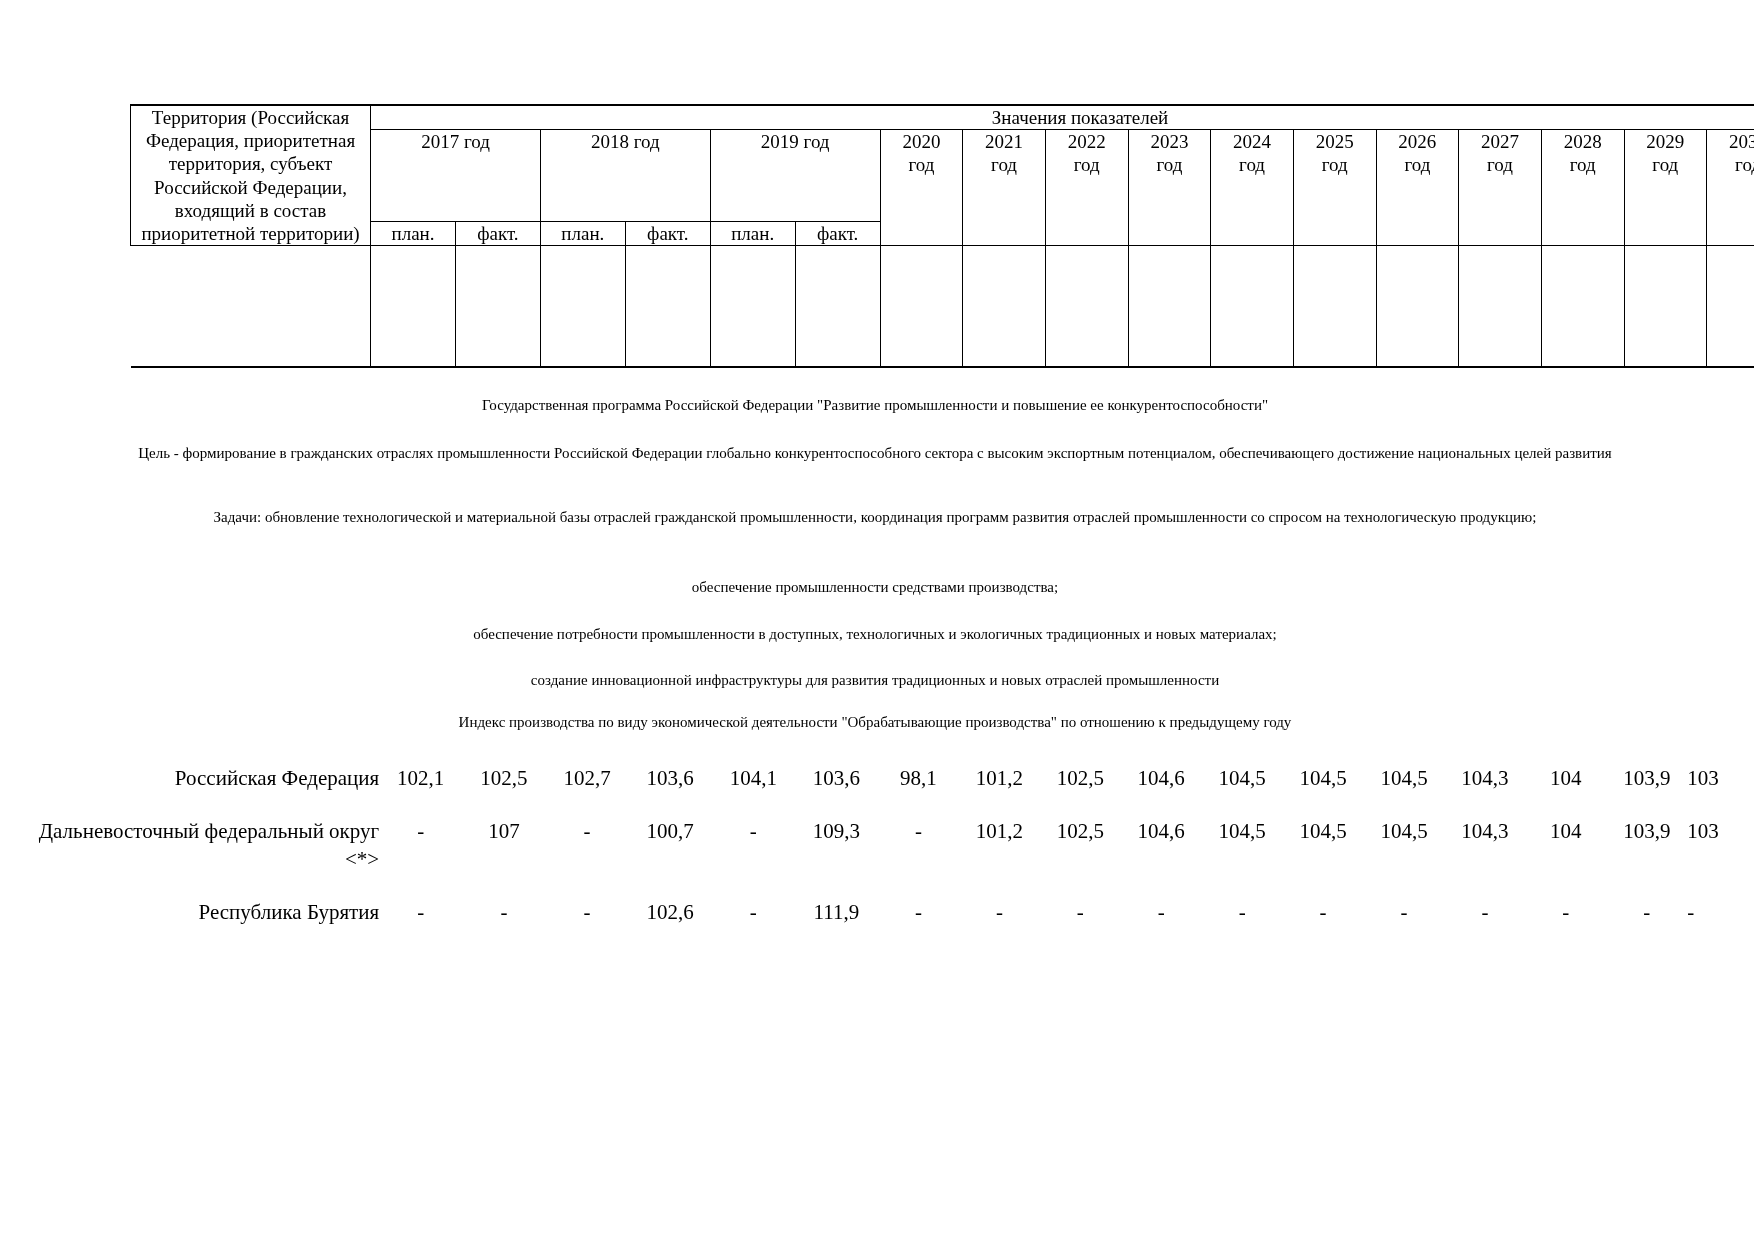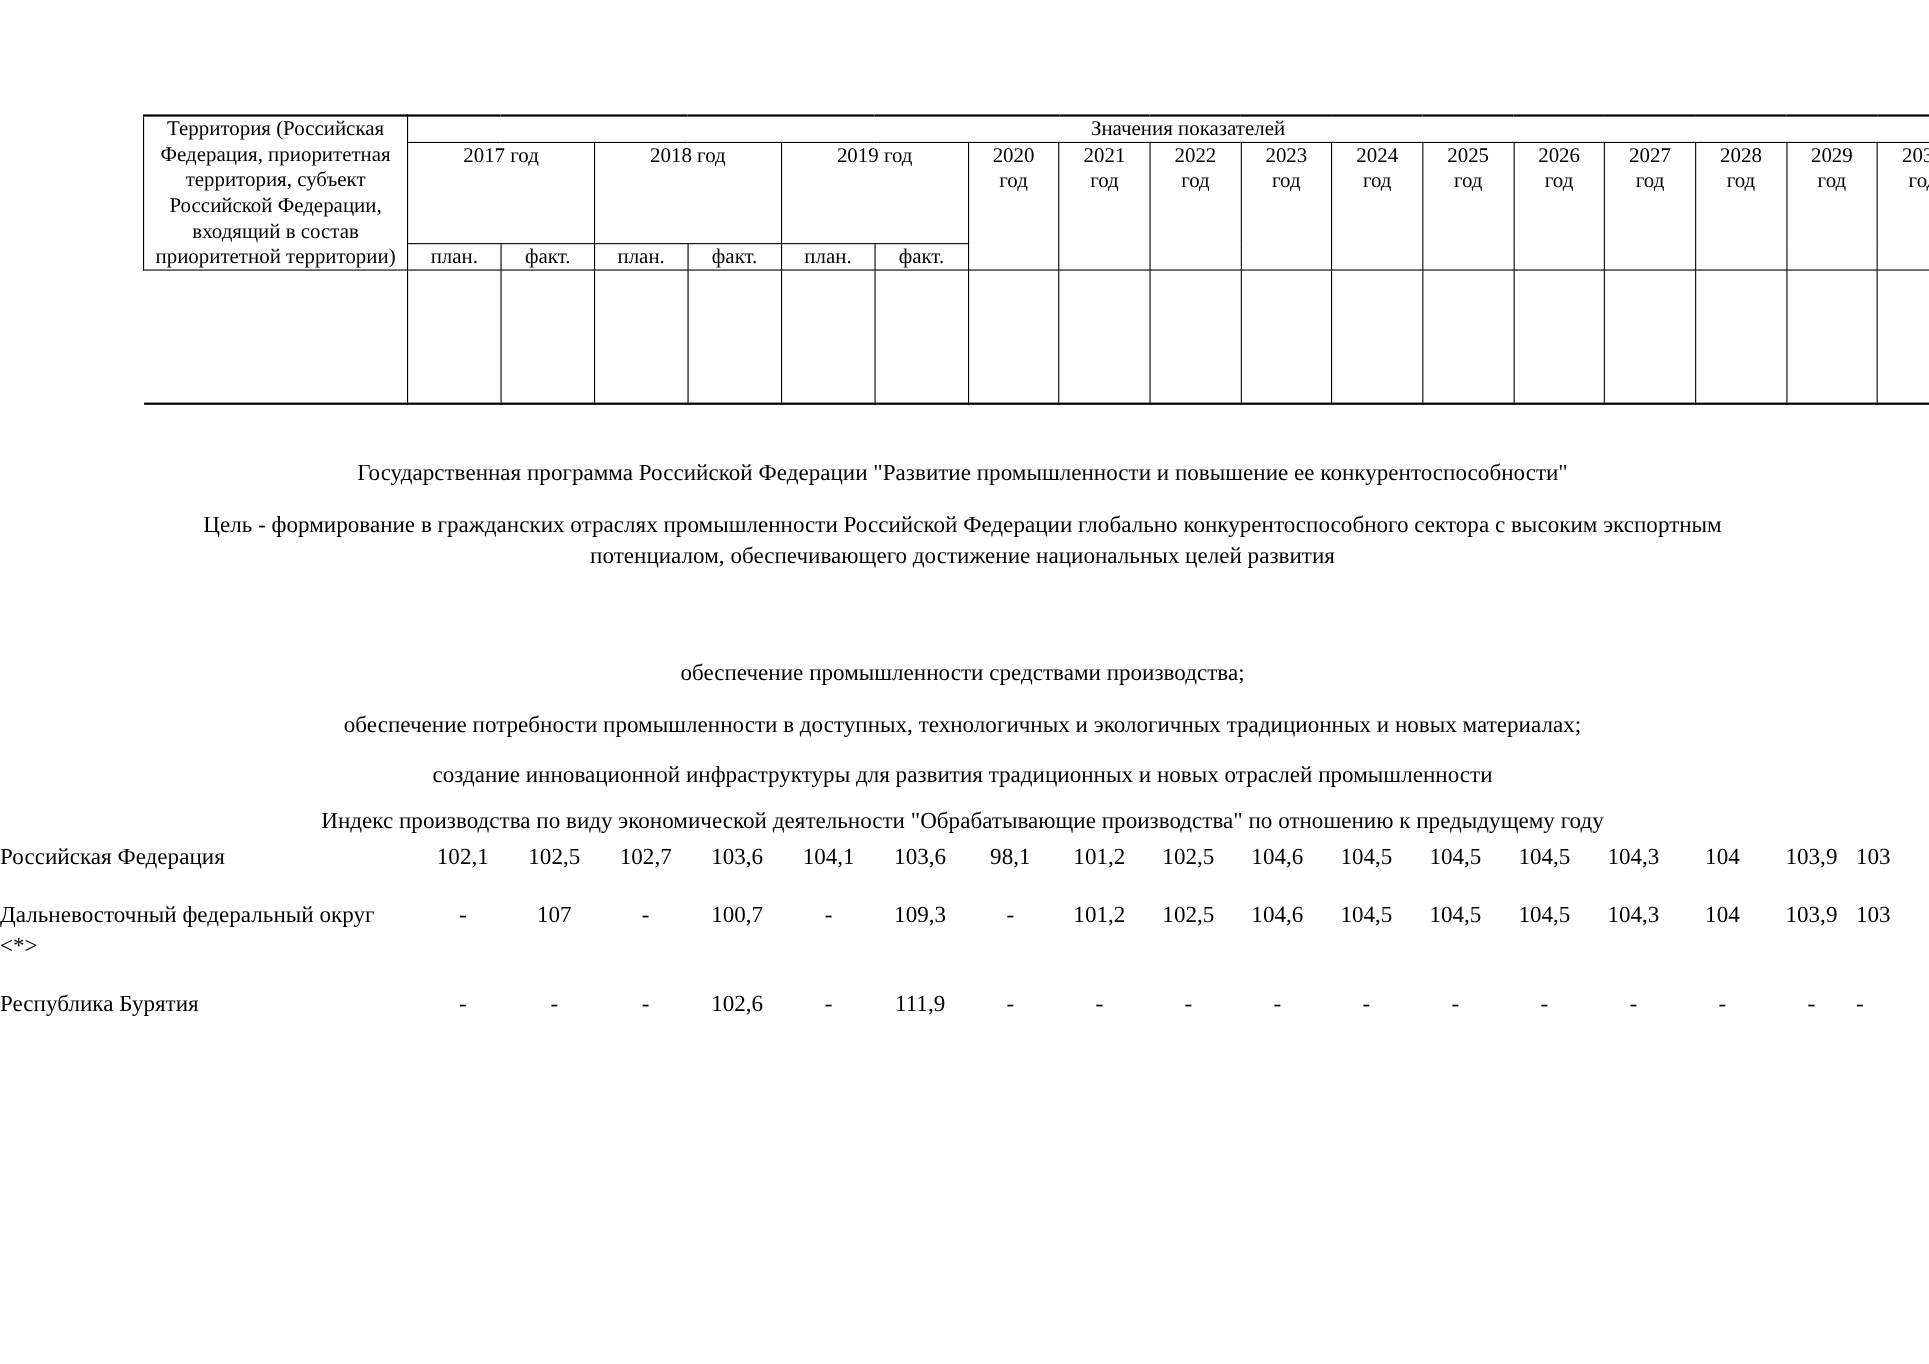--- a/index.html
+++ b/index.html
@@ -90,11 +90,10 @@
   .para {
     position: absolute;
     text-align: center;
-    font-size: 21px;
+    font-size: 15px;
     line-height: 1.33;
     left: 130px;
     width: 1490px;
-    margin-top: 20px;
   }
 
   

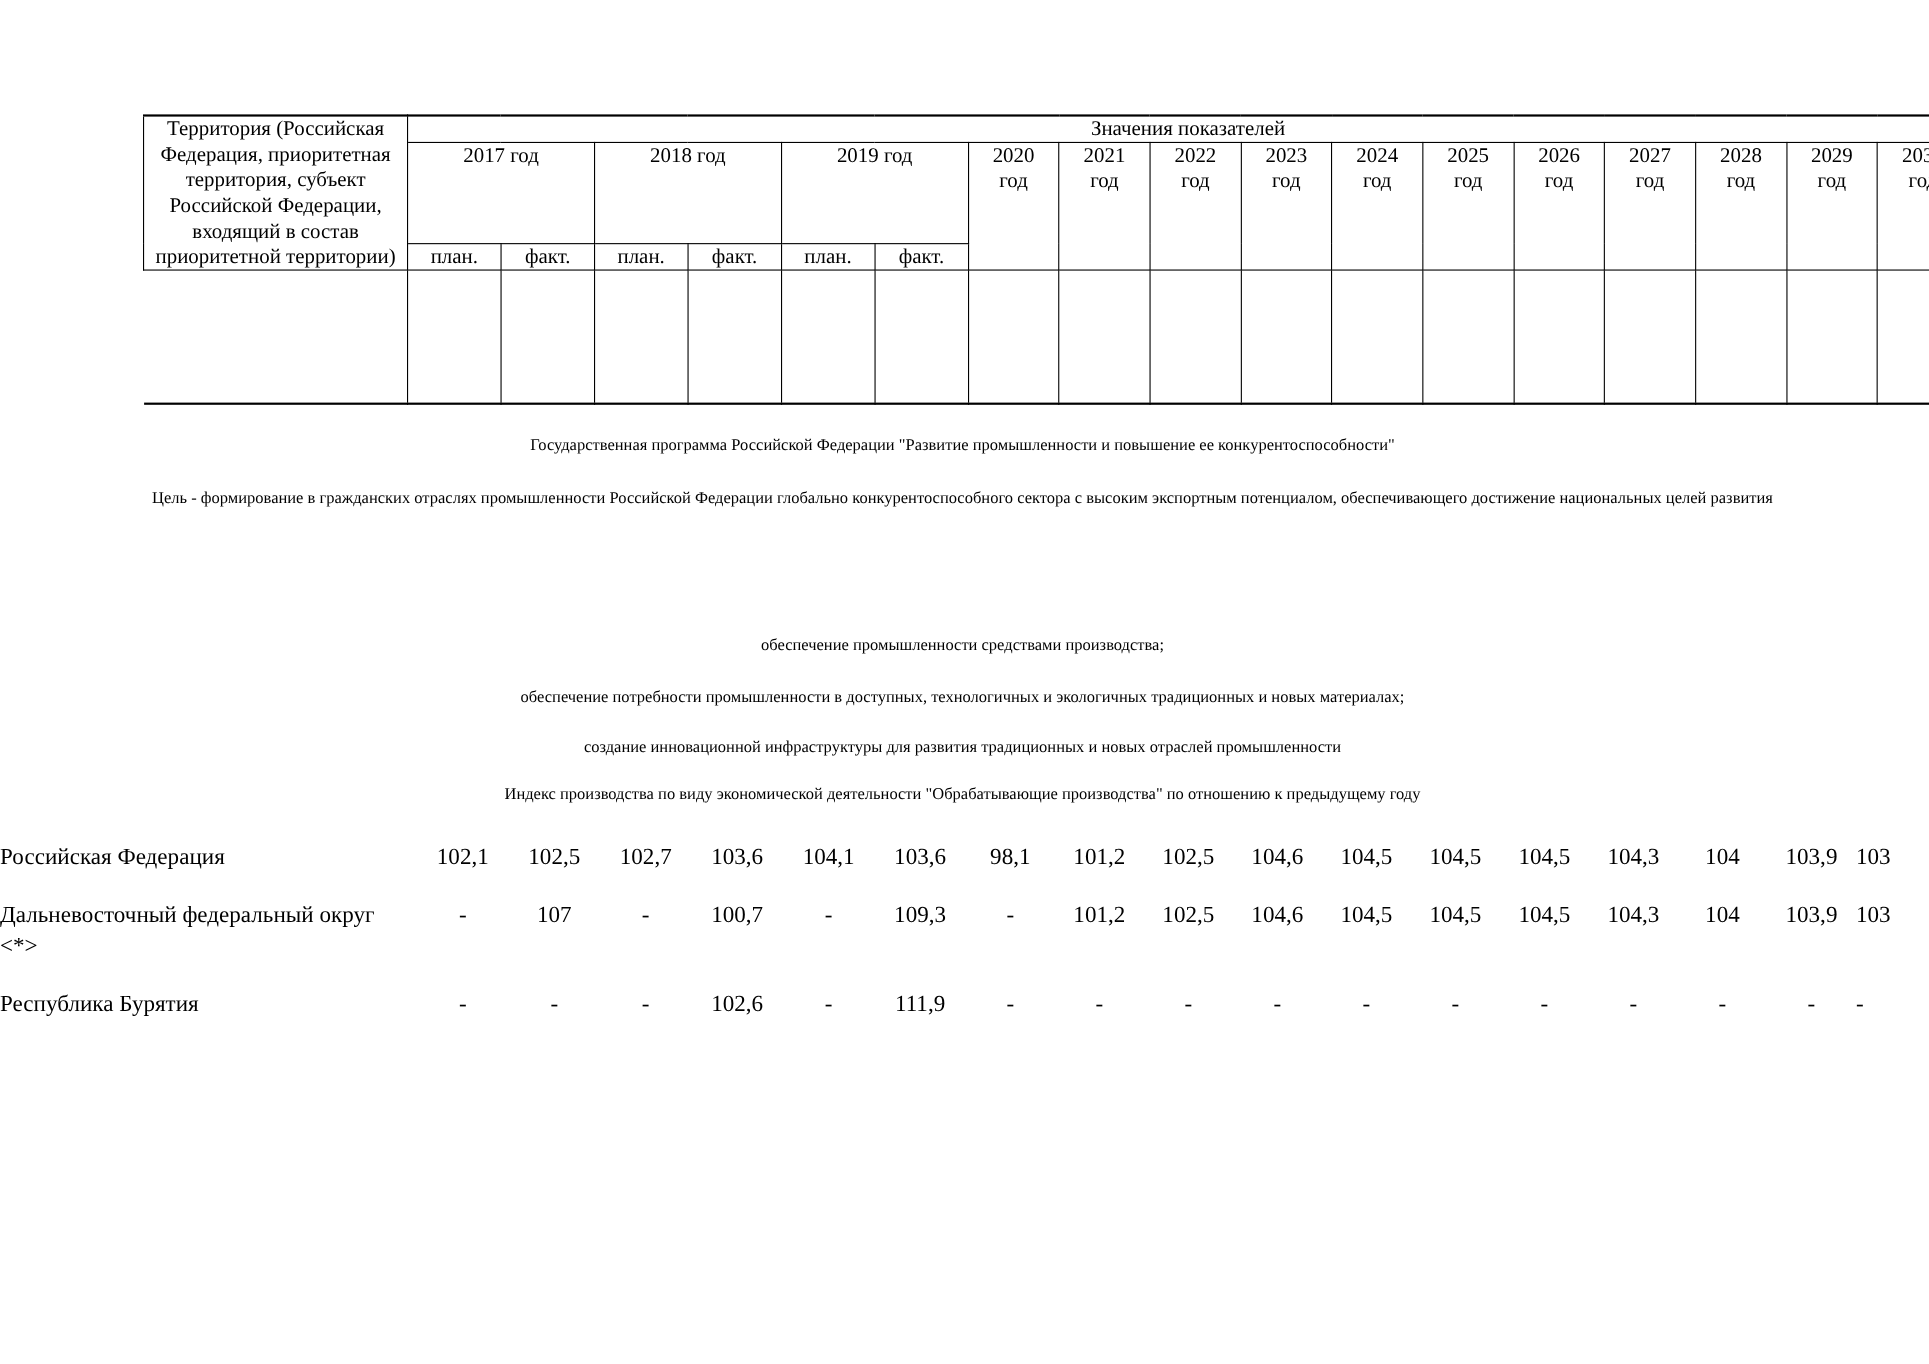--- a/index.html
+++ b/index.html
@@ -247,6 +247,7 @@
 
   <div class="para" style="top:444px;">Цель - формирование в гражданских отраслях промышленности Российской Федерации глобально конкурентоспособного сектора с высоким экспортным потенциалом, обеспечивающего достижение национальных целей развития</div>
 
+  <div class="para" style="top:508px;">Задачи: обновление технологической и материальной базы отраслей гражданской промышленности, координация программ развития отраслей промышленности со спросом на технологическую продукцию;</div>
 
   <div class="para" style="top:578px;">обеспечение промышленности средствами производства;</div>
 

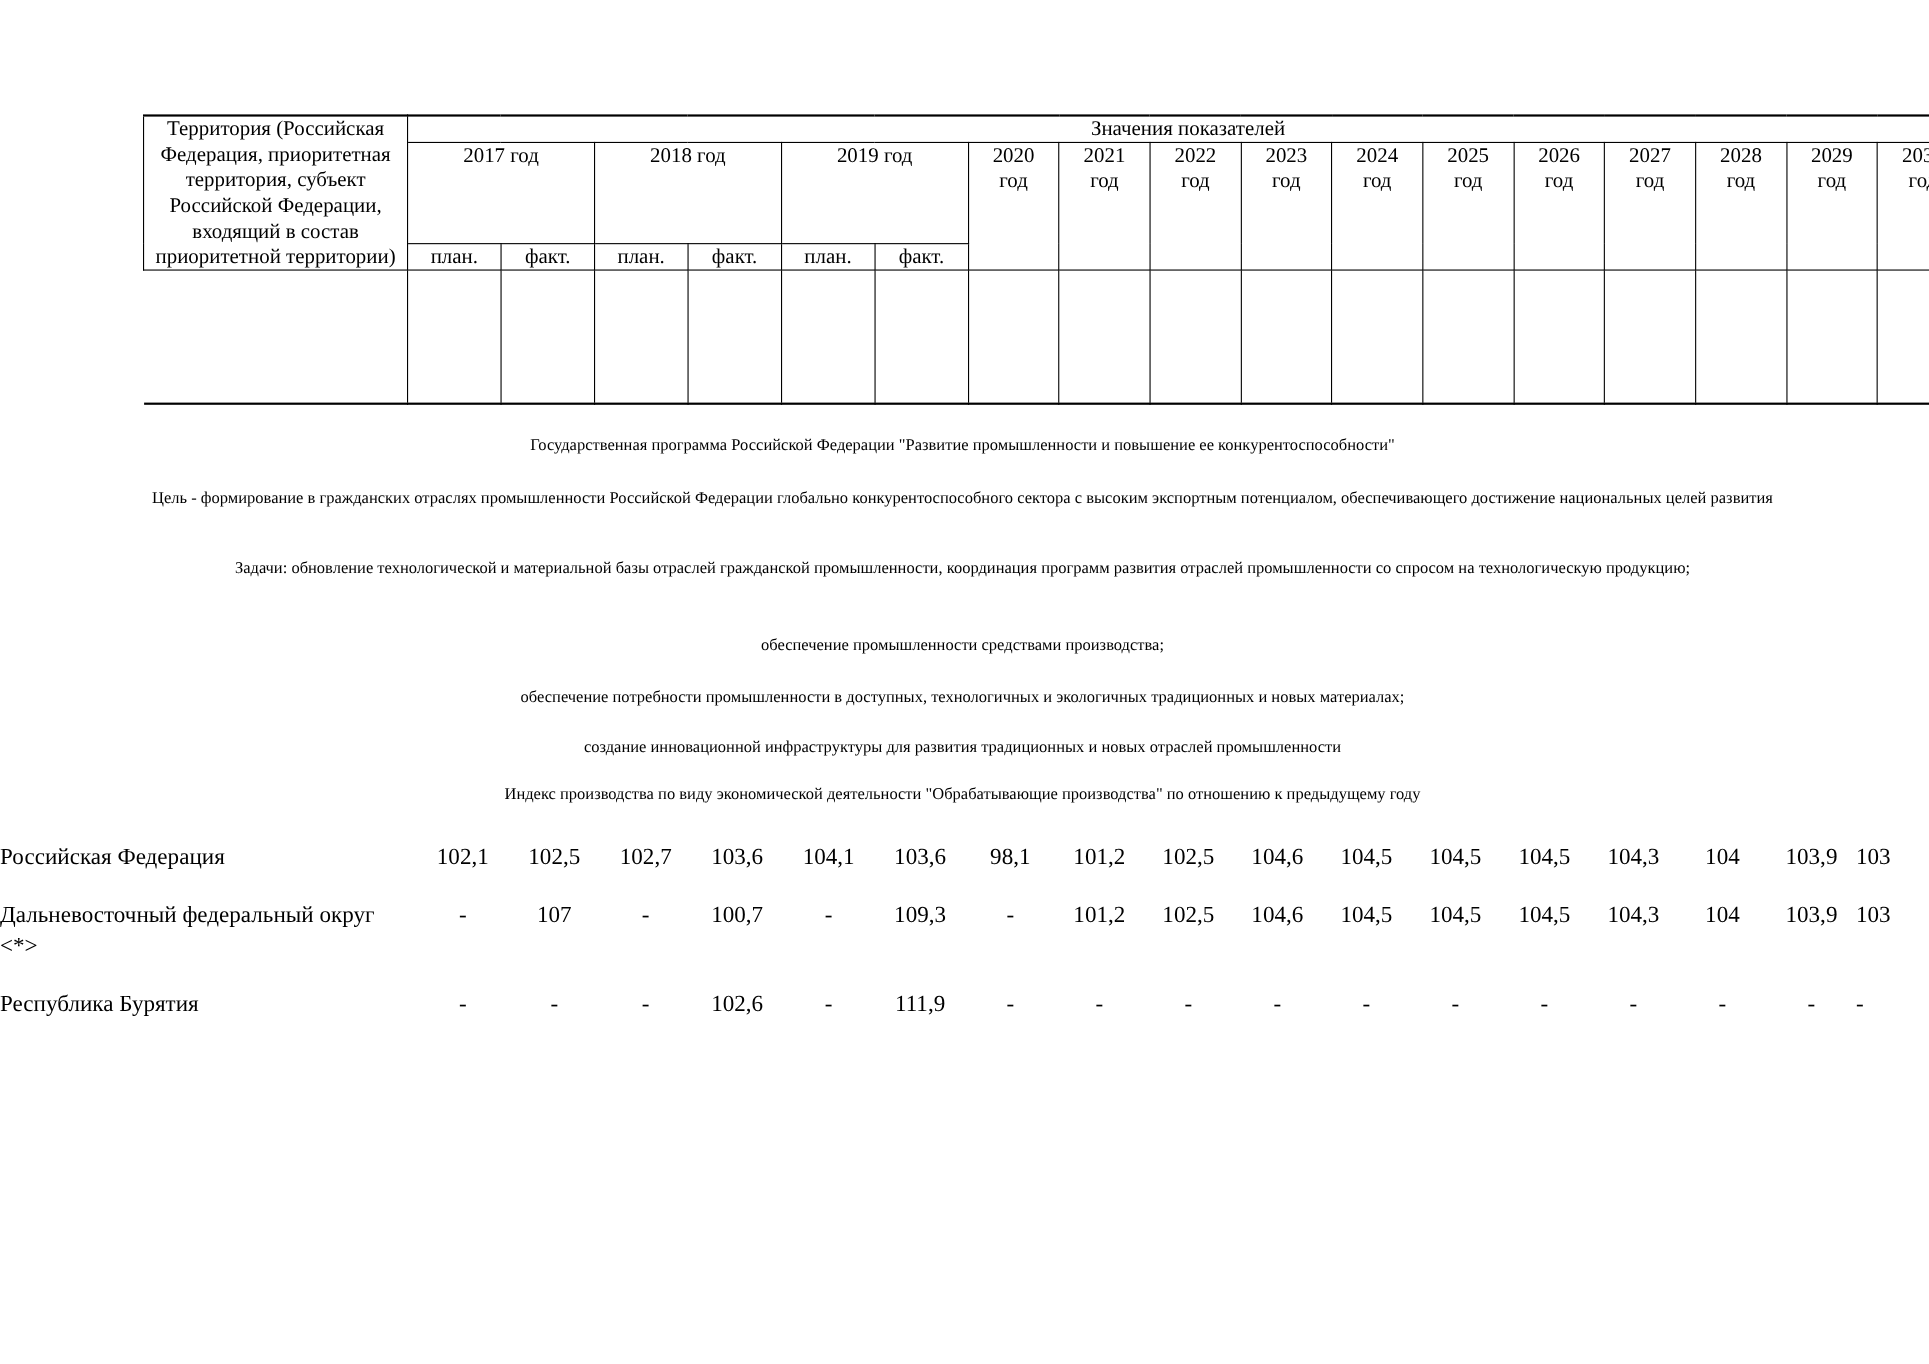--- a/index.html
+++ b/index.html
@@ -116,7 +116,7 @@
     line-height: 1.30;
   }
   td.rowname {
-    text-align: left;
+    text-align: right;
     padding-left: 136px;
     padding-right: 6px;
   }

